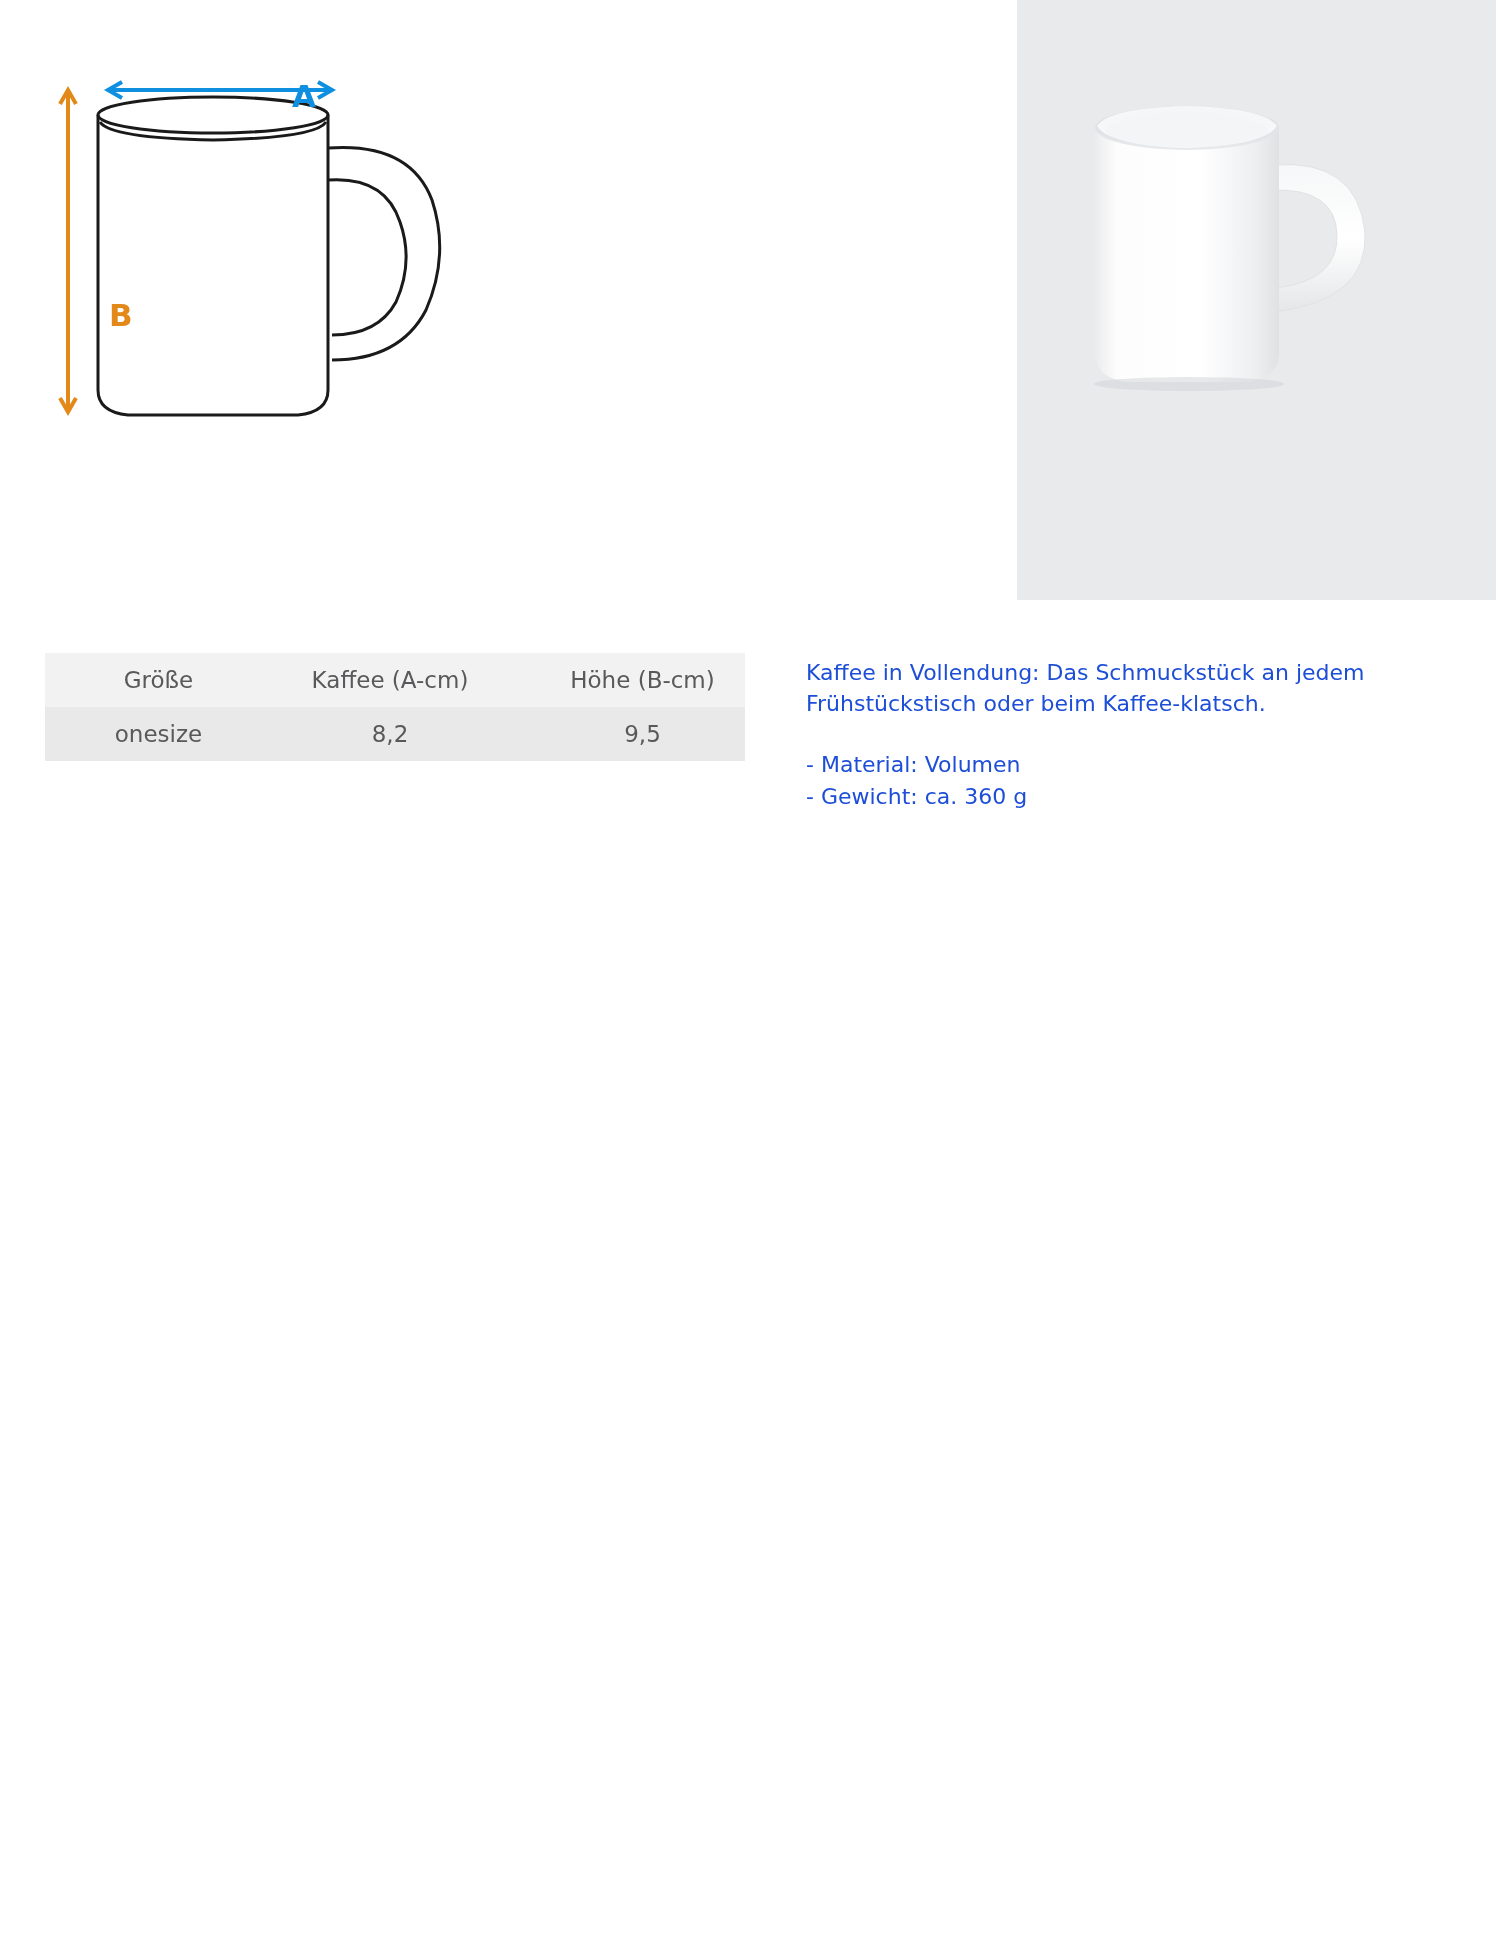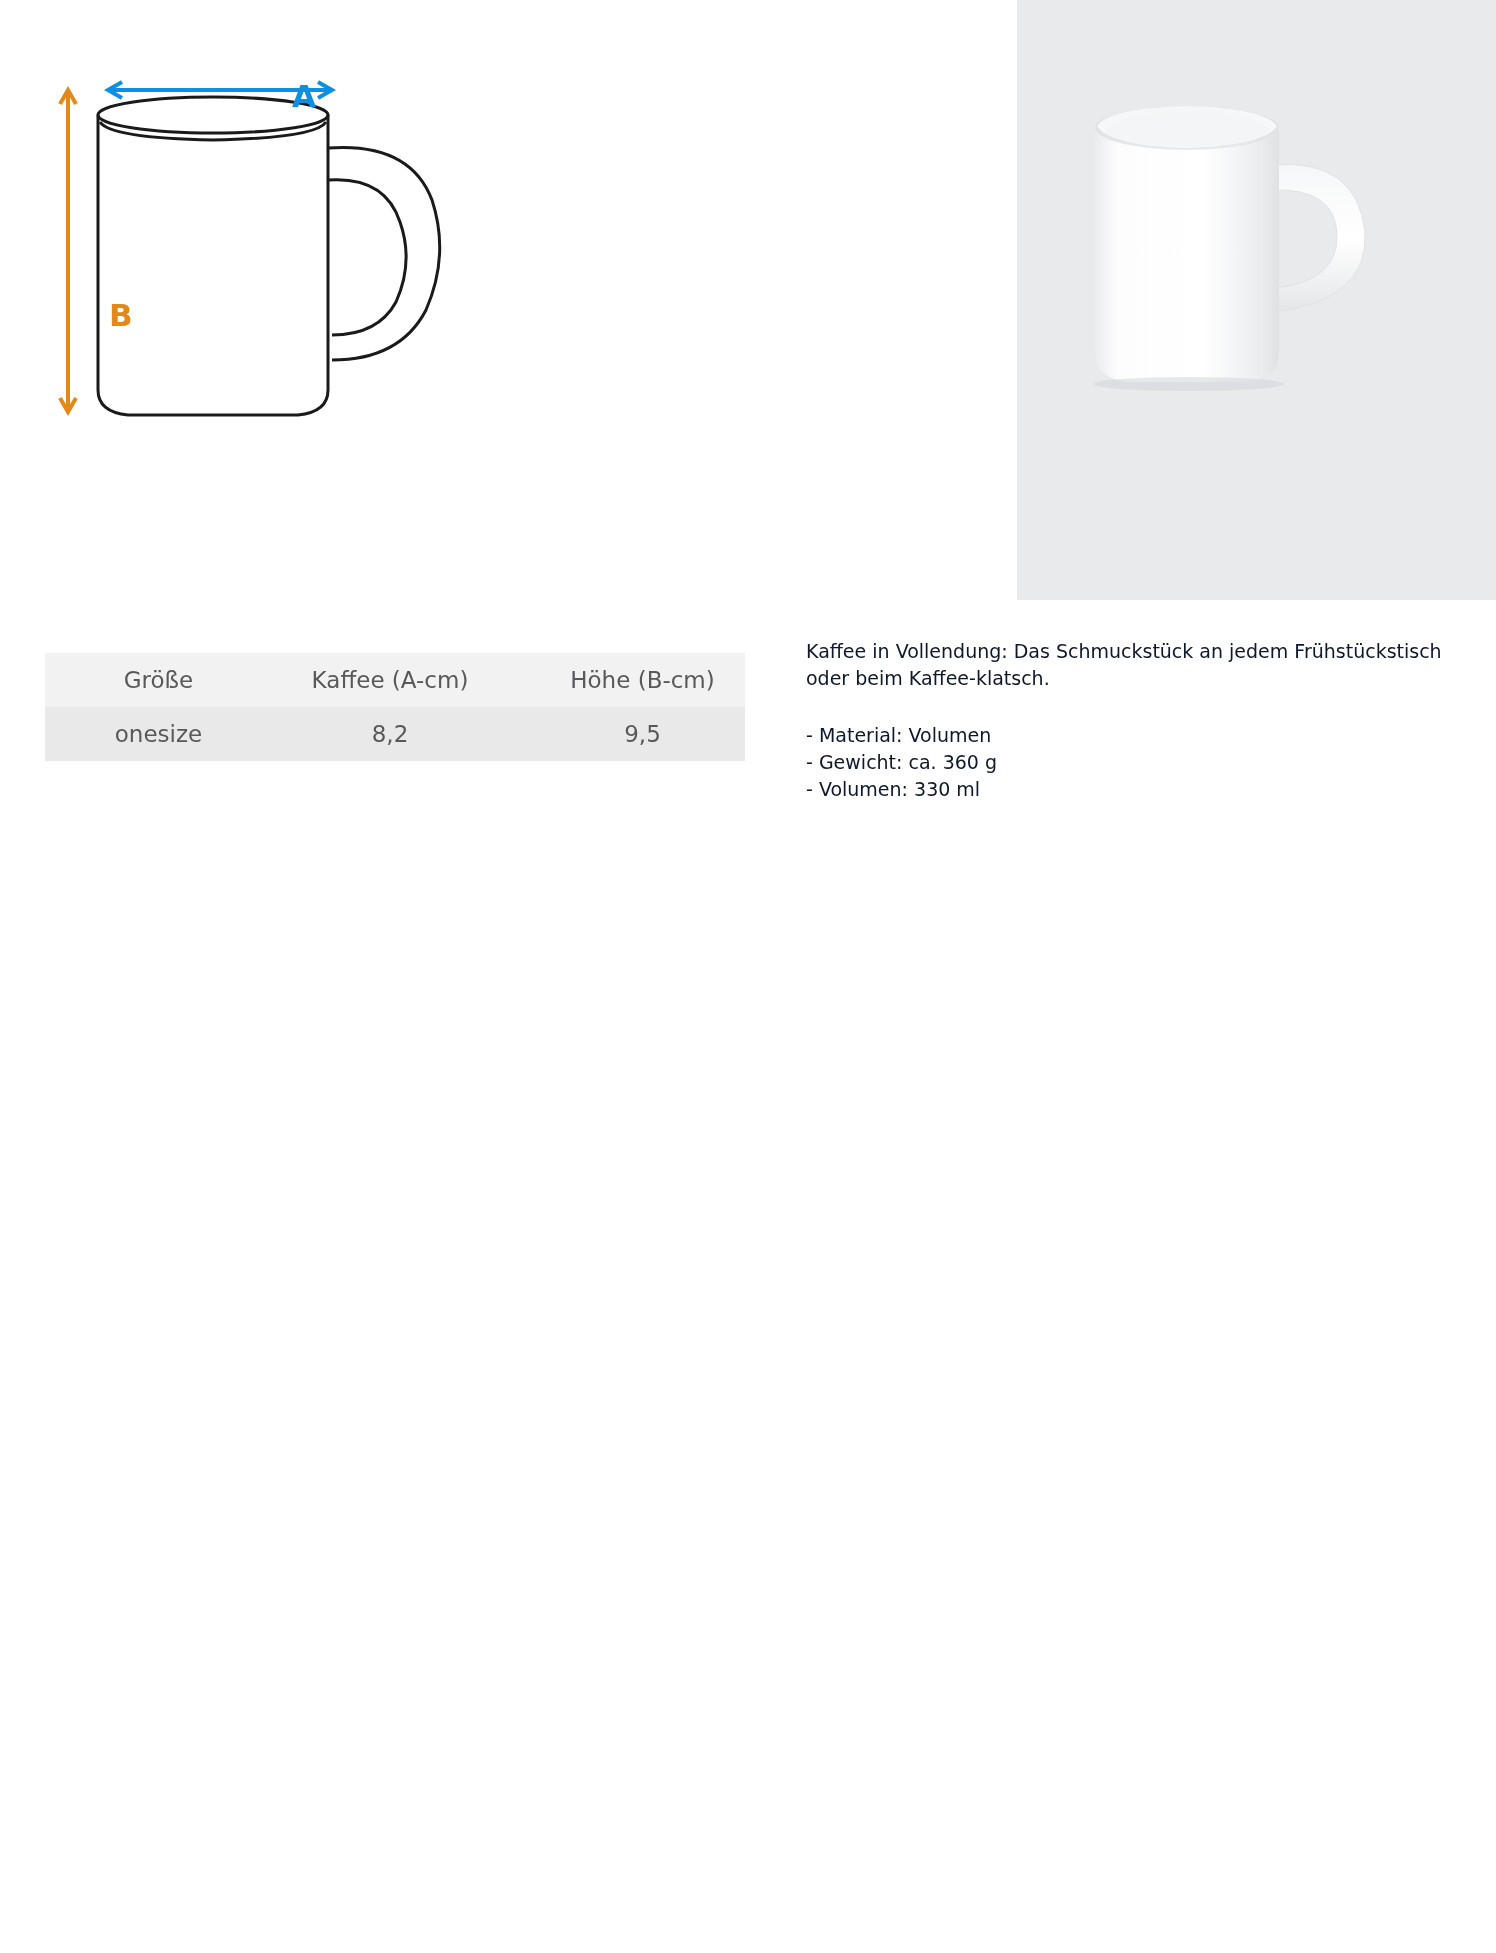--- a/index.html
+++ b/index.html
@@ -80,11 +80,11 @@
   .description {
     position: absolute;
     left: 806px;
-    top: 638px;
+    top: 657px;
     width: 650px;
-    font-size: 19px;
+    font-size: 22px;
     line-height: 1.42;
-    color: #0f172a;
+    color: #1d4ed8;
   }
   .description p { margin: 0 0 30px 0; }
   .description p:last-child { margin-bottom: 0; }

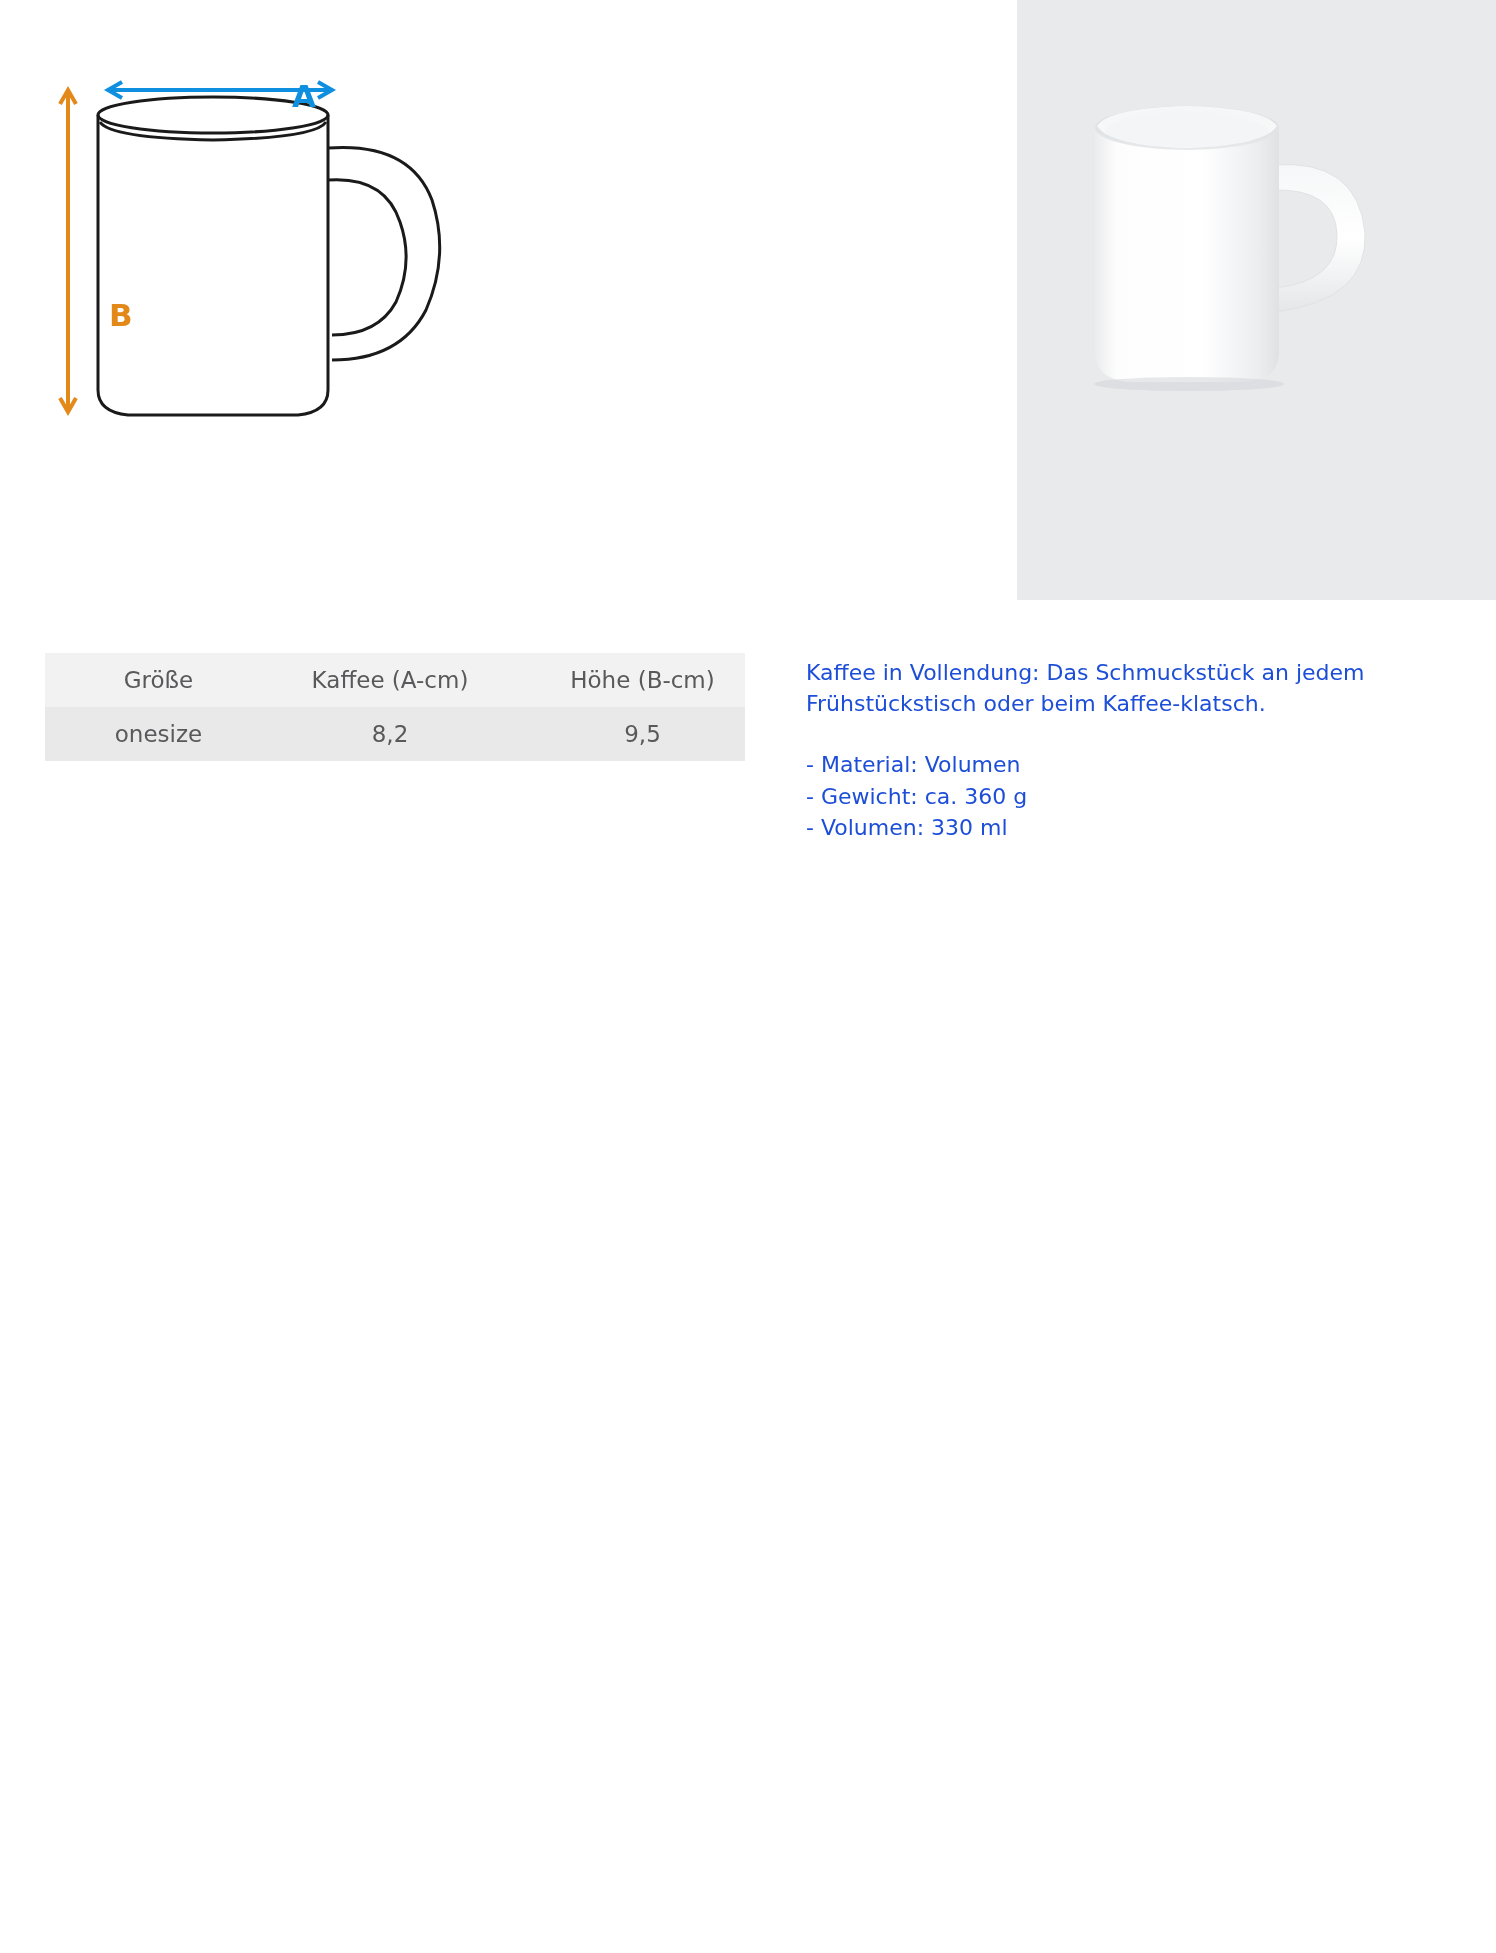--- a/index.html
+++ b/index.html
@@ -186,7 +186,6 @@
   <p>Kaffee in Vollendung: Das Schmuckstück an jedem Frühstückstisch oder beim Kaffee-klatsch.</p>
   <p class="spec-line">- Material: Volumen</p>
   <p class="spec-line">- Gewicht: ca. 360 g</p>
-  <p class="spec-line">- Volumen: 330 ml</p>
 </div>
 
 </body></html>

